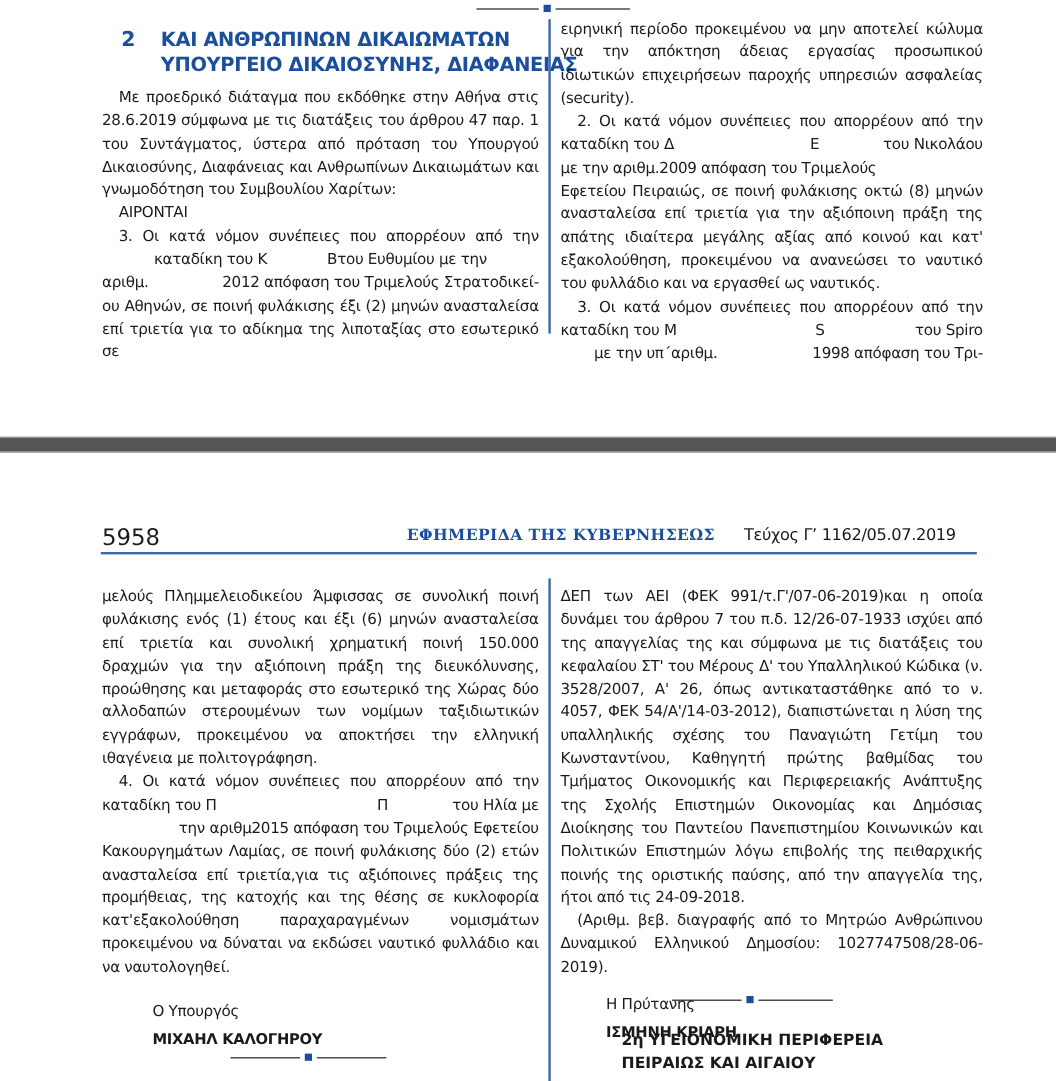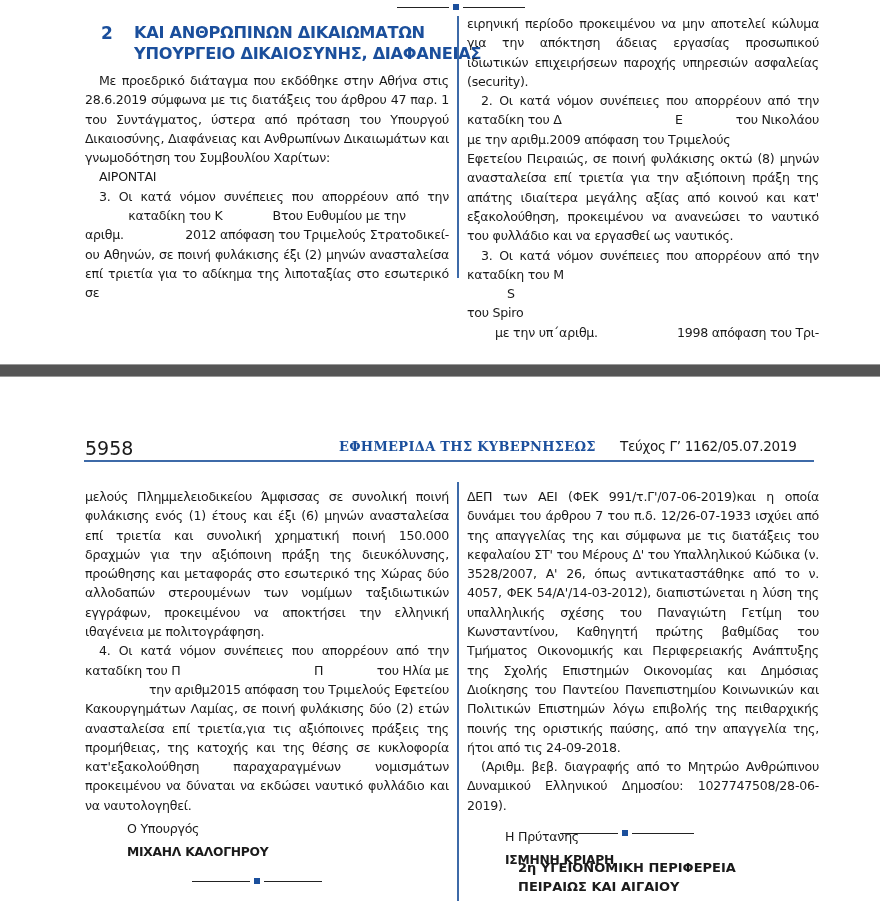--- a/index.html
+++ b/index.html
@@ -79,7 +79,7 @@
     </p>
     <p>Εφετείου Πειραιώς, σε ποινή φυλάκισης οκτώ (8) μηνών ανασταλείσα επί τριετία για την αξιόποινη πράξη της απάτης ιδιαίτερα μεγάλης αξίας από κοινού και κατ' εξακολούθηση, προκειμένου να ανανεώσει το ναυτικό του φυλλάδιο και να εργασθεί ως ναυτικός.</p>
     <p class="indent justline">3. Οι κατά νόμον συνέπειες που απορρέουν από την</p>
-    <p style="display:flex; justify-content:space-between;flex-direction:column;">
+    <p style="display:flex; justify-content:space-between;">
       <span>καταδίκη του Μ</span>
       <span style="margin-left:40px;">S</span>
       <span>του Spiro</span>

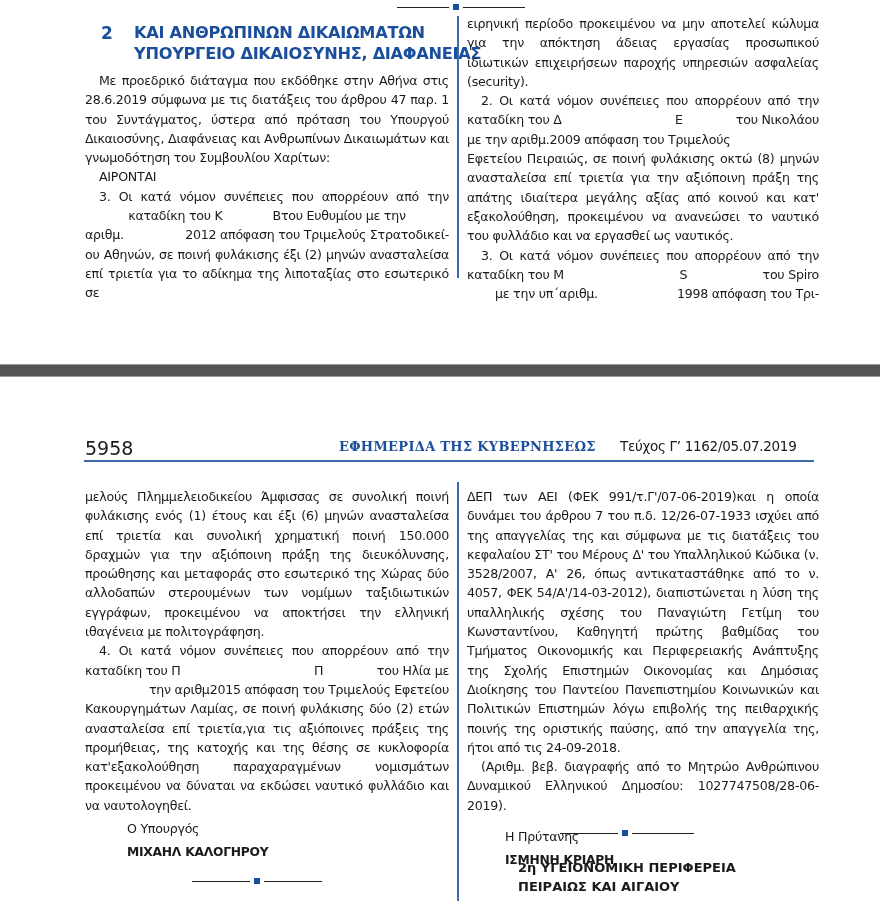--- a/index.html
+++ b/index.html
@@ -113,7 +113,7 @@
       <span>2015 απόφαση του Τριμελούς Εφετείου</span>
     </p>
     <p>Κακουργημάτων Λαμίας, σε ποινή φυλάκισης δύο (2) ετών ανασταλείσα επί τριετία,για τις αξιόποινες πράξεις της προμήθειας, της κατοχής και της θέσης σε κυκλοφορία κατ'εξακολούθηση παραχαραγμένων νομισμάτων προκειμένου να δύναται να εκδώσει ναυτικό φυλλάδιο και να ναυτολογηθεί.</p>
-    <p class="sig-role" style="margin-top:4px; padding-left:42px;">Ο Υπουργός</p>
+    <p class="sig-role" style="margin-top:18px; padding-left:42px;">Ο Υπουργός</p>
     <p class="sig-name" style="margin-top:5px; padding-left:42px;">ΜΙΧΑΗΛ ΚΑΛΟΓΗΡΟΥ</p>
   </div>
 

